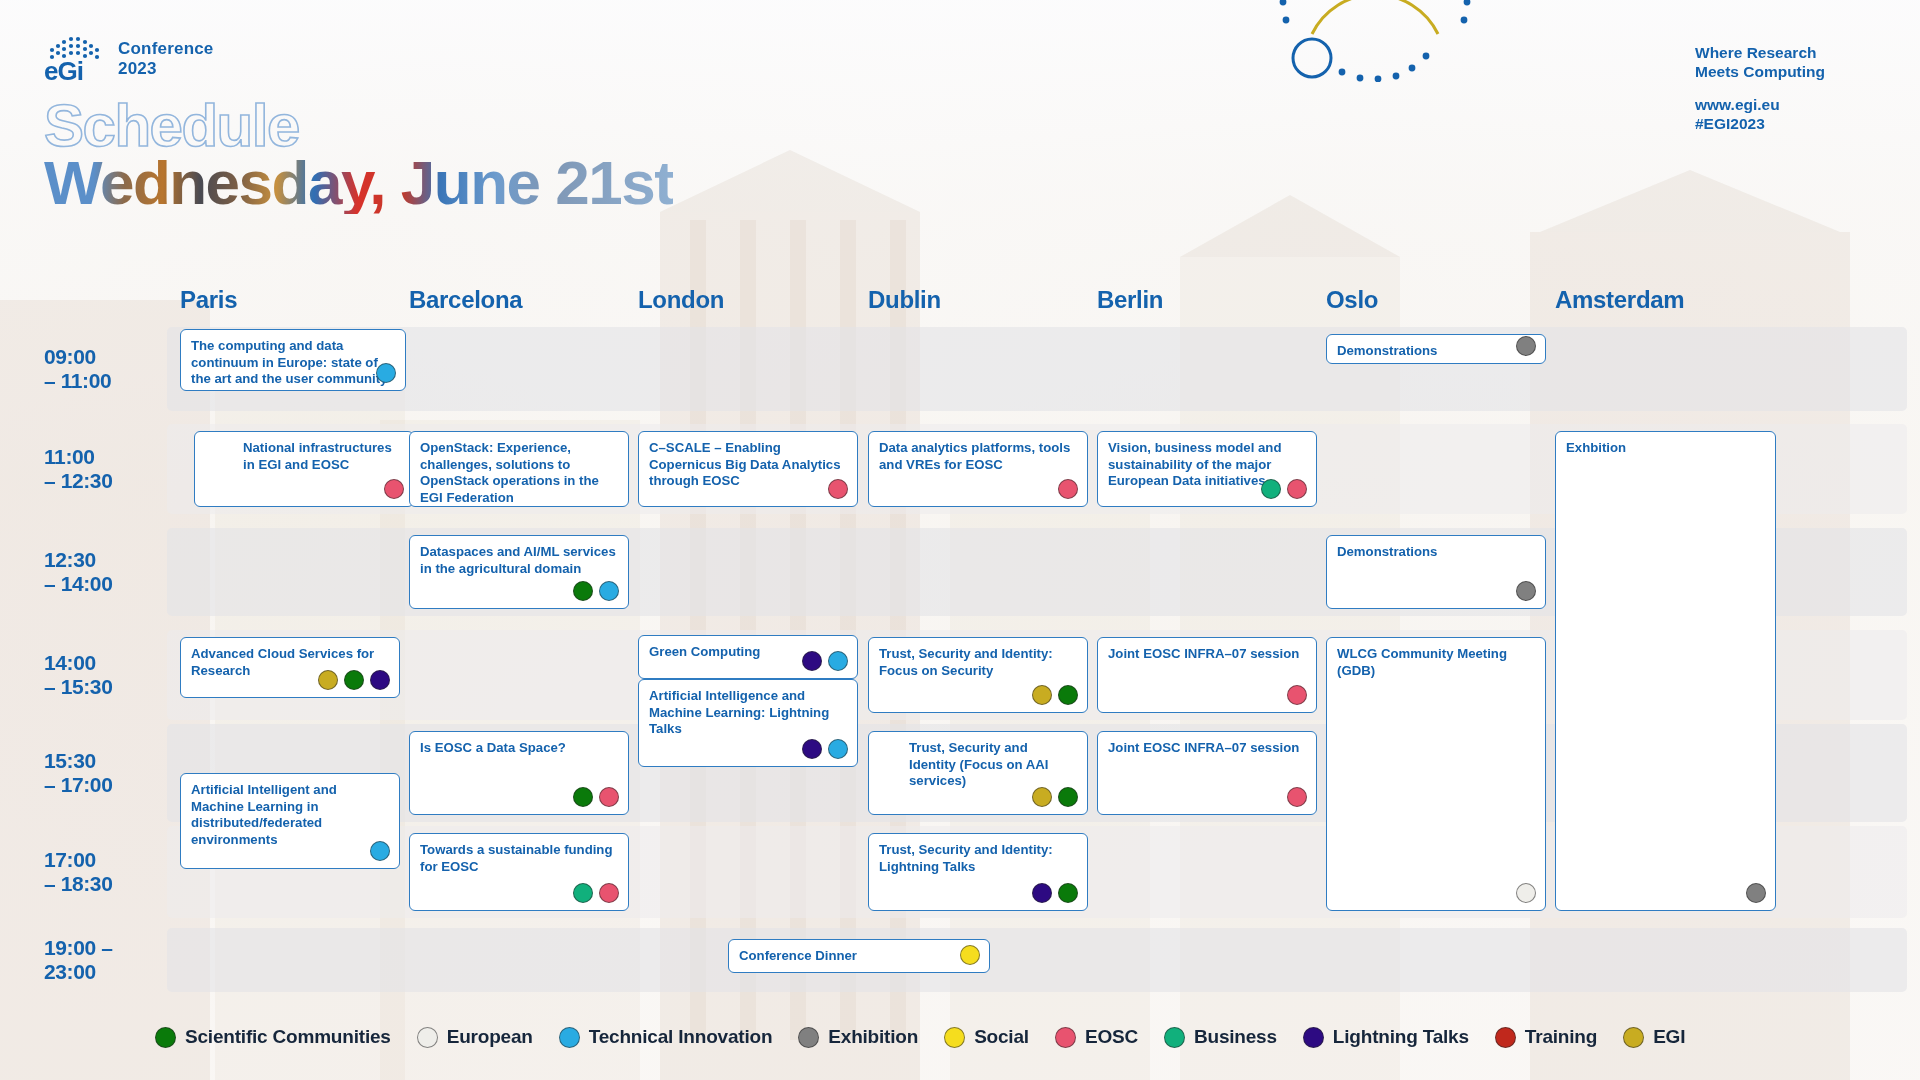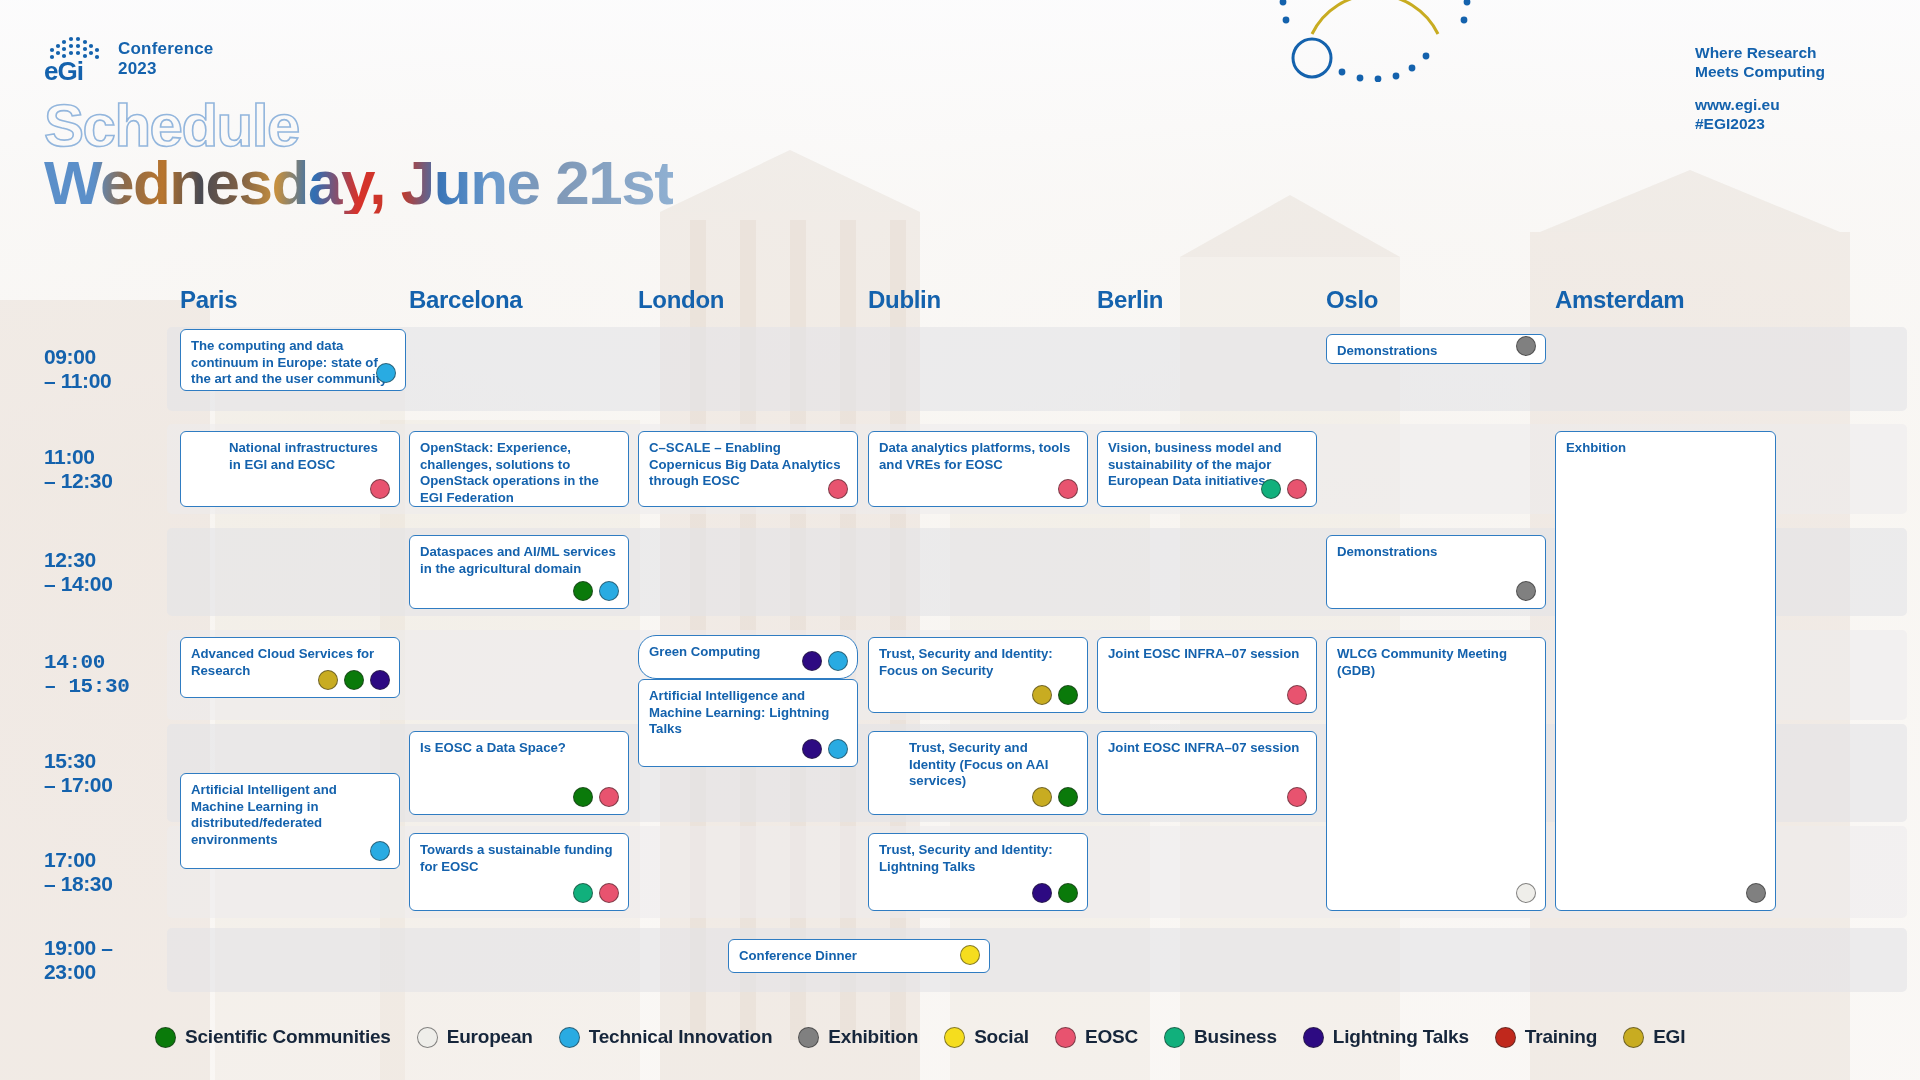--- a/index.html
+++ b/index.html
@@ -260,7 +260,7 @@
           <span class="dot" style="background: rgb(128, 128, 128);"></span>
         </div>
       </div>
-      <div class="card" style="left: 13px; top: 104px; width: 220px; height: 76px; padding-left: 48px;">
+      <div class="card" style="left: 27px; top: 104px; width: 220px; height: 76px; padding-left: 48px;">
         <div>National infrastructures in EGI and EOSC</div>
         <div class="dots">
           <span class="dot" style="background: rgb(232, 83, 111);"></span>

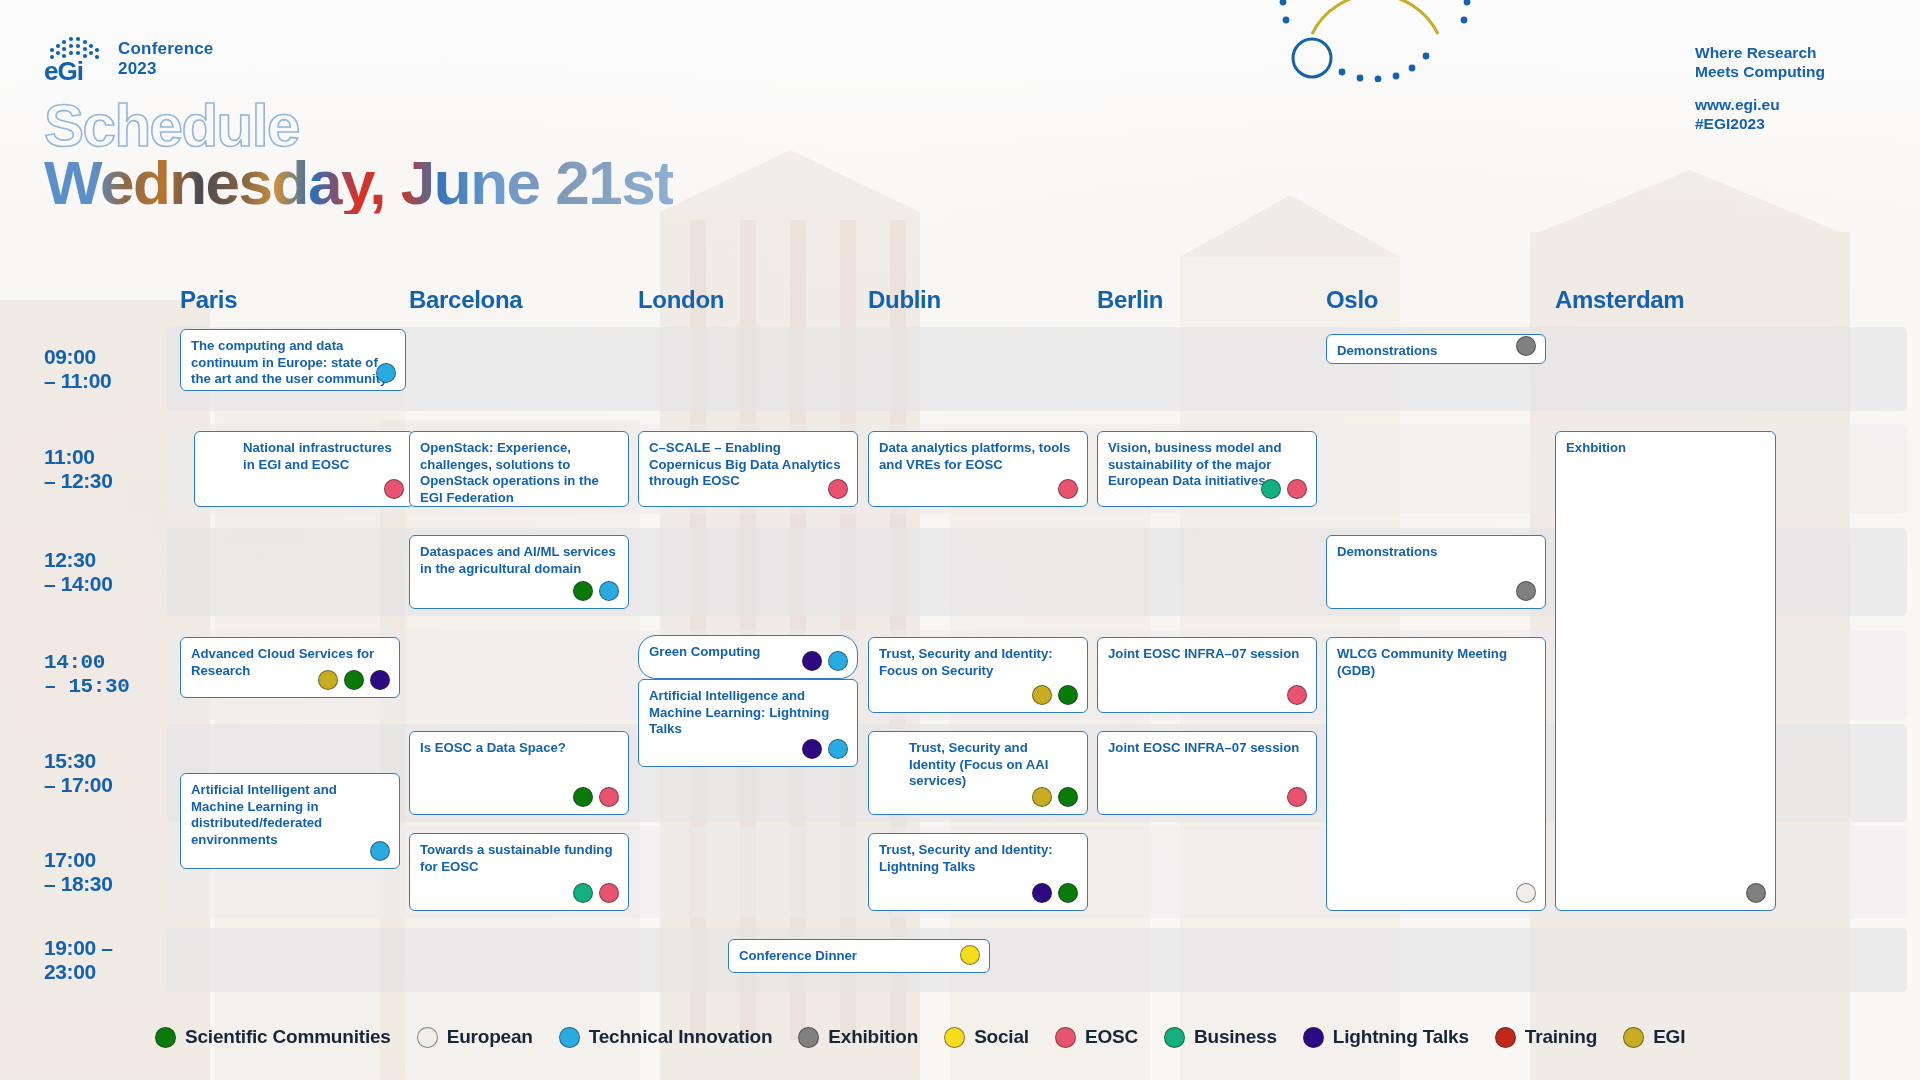--- a/index.html
+++ b/index.html
@@ -222,7 +222,7 @@
         <div>12:30</div>
         <div>– 14:00</div>
       </div>
-      <div class="timelbl" style="top: 324px; font-family: Liberation Mono, monospace;">
+      <div class="timelbl" style="top: 324px;">
         <div>14:00</div>
         <div>– 15:30</div>
       </div>

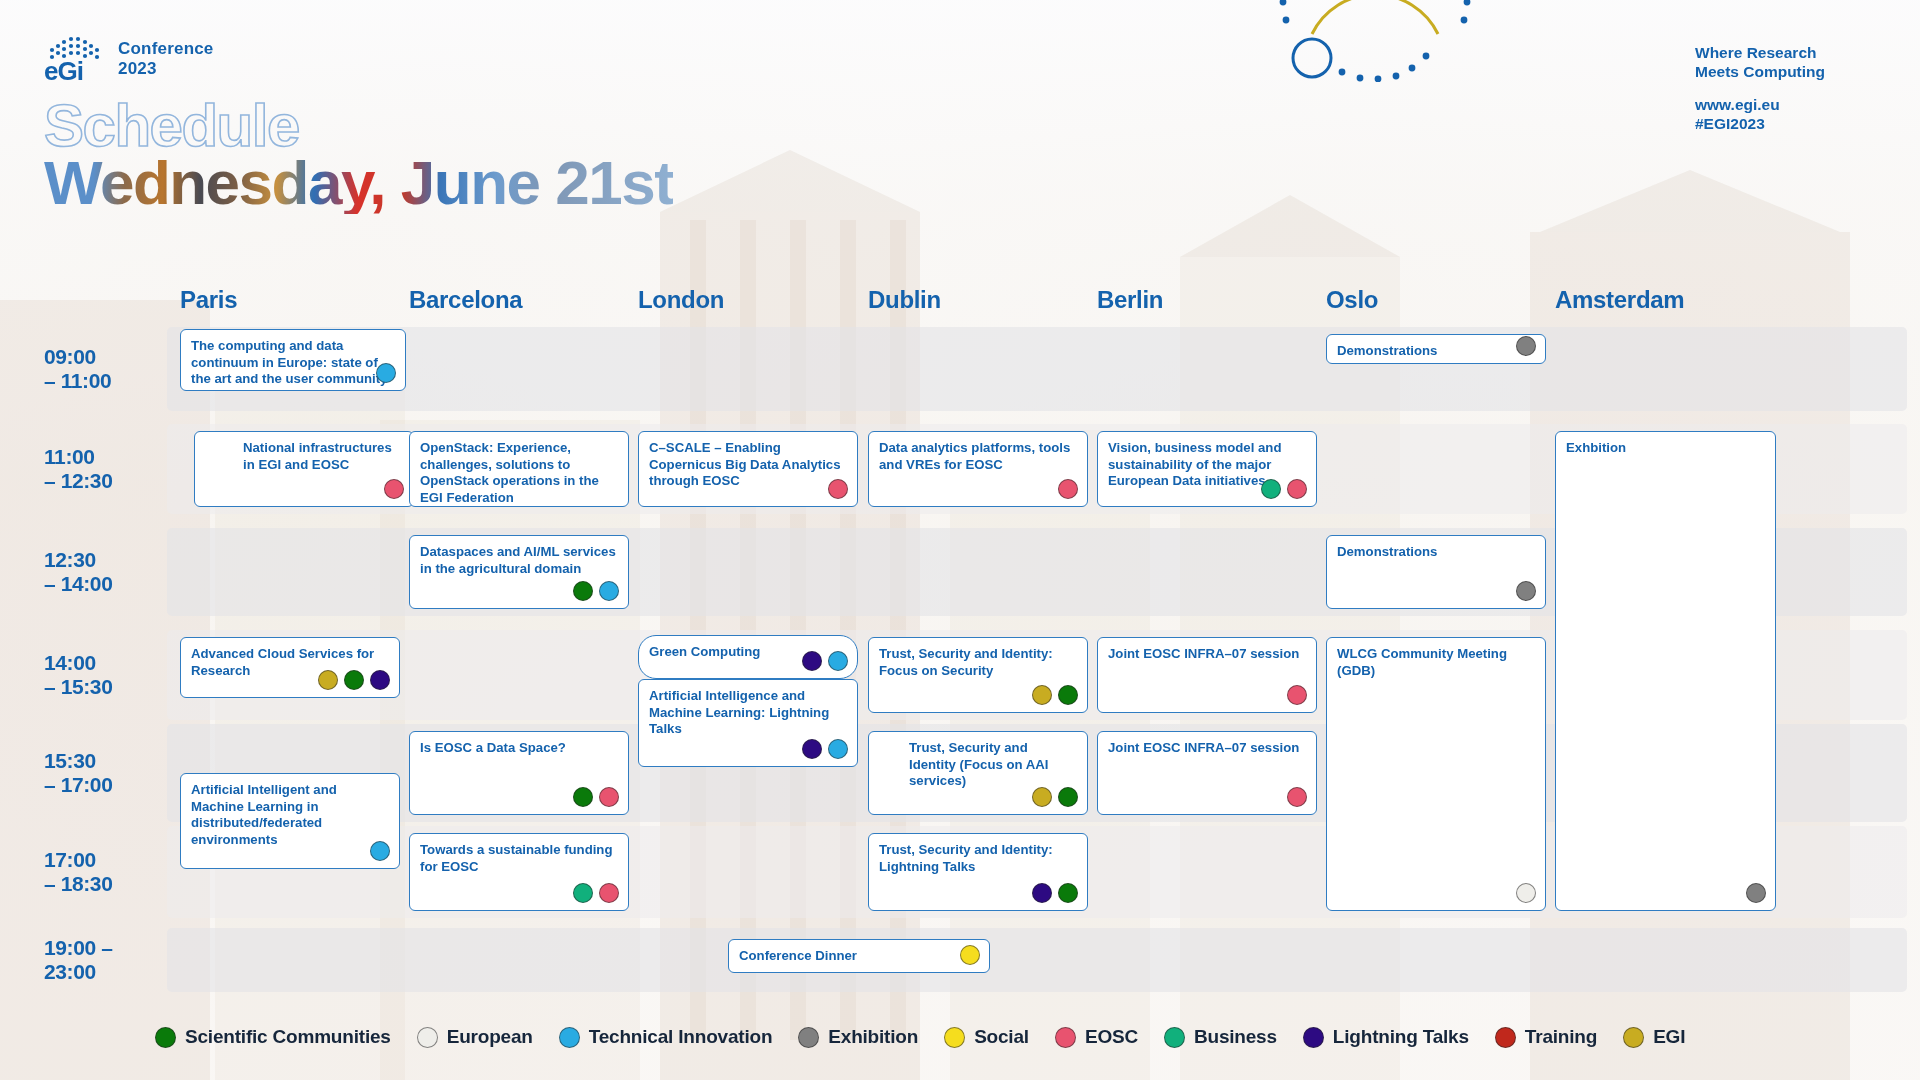--- a/index.html
+++ b/index.html
@@ -315,7 +315,7 @@
           <span class="dot" style="background: rgb(45, 10, 130);"></span>
         </div>
       </div>
-      <div class="card" style="left: 471px; top: 308px; width: 220px; height: 44px; border-radius: 18px;">
+      <div class="card" style="left: 471px; top: 308px; width: 220px; height: 44px;">
         <div>Green Computing</div>
         <div class="dots">
           <span class="dot" style="background: rgb(45, 10, 130);"></span>

